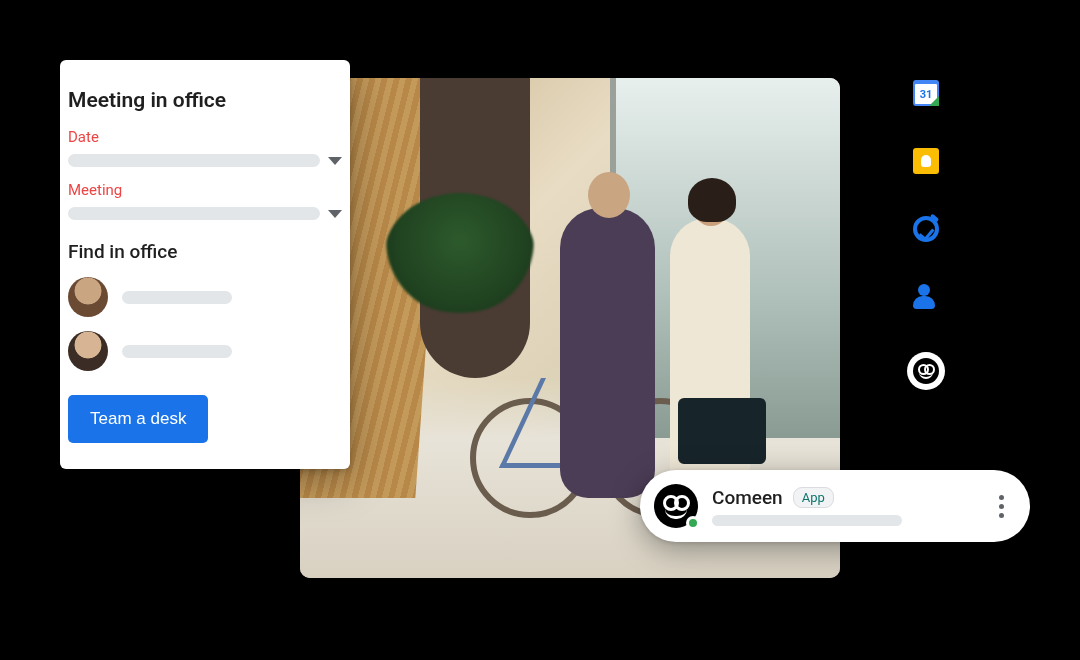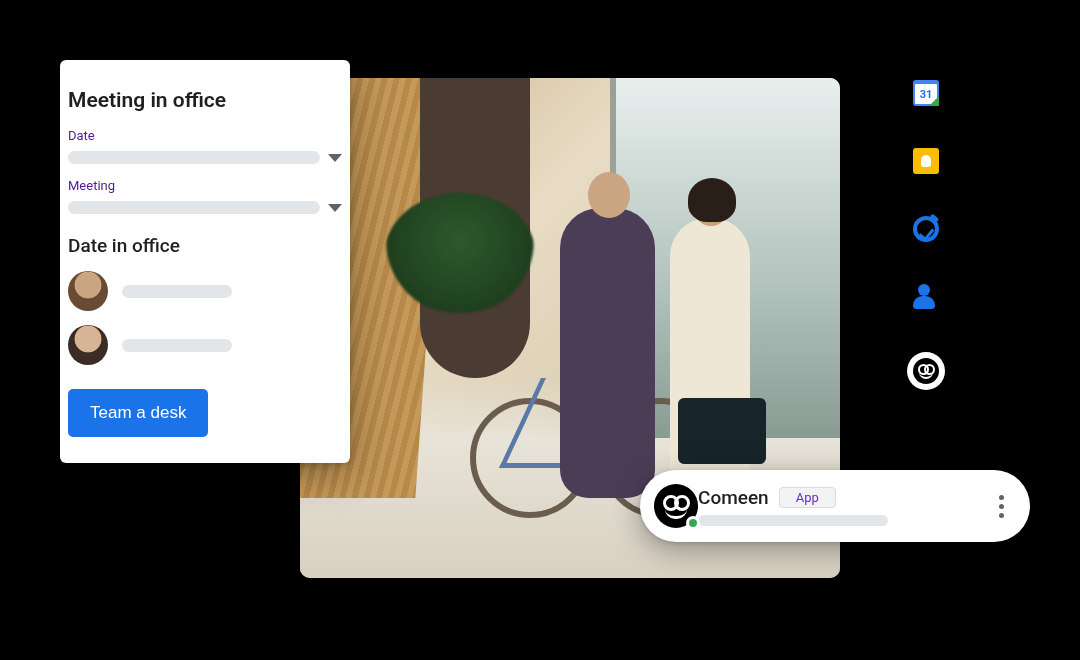--- a/index.html
+++ b/index.html
@@ -101,7 +101,7 @@
     z-index:5;
   }
   .card h1 { font-size:21px; font-weight:600; color:#1f1f1f; margin-bottom:16px; }
-  .card .label { font-size:13px; color:#4c1d95; margin:6px 0 8px; }
+  .card .label { font-size:15px; color:#ef4444; margin:6px 0 8px; }
   .dropdown {
     display:flex; align-items:center; gap:8px; margin-bottom:14px;
   }

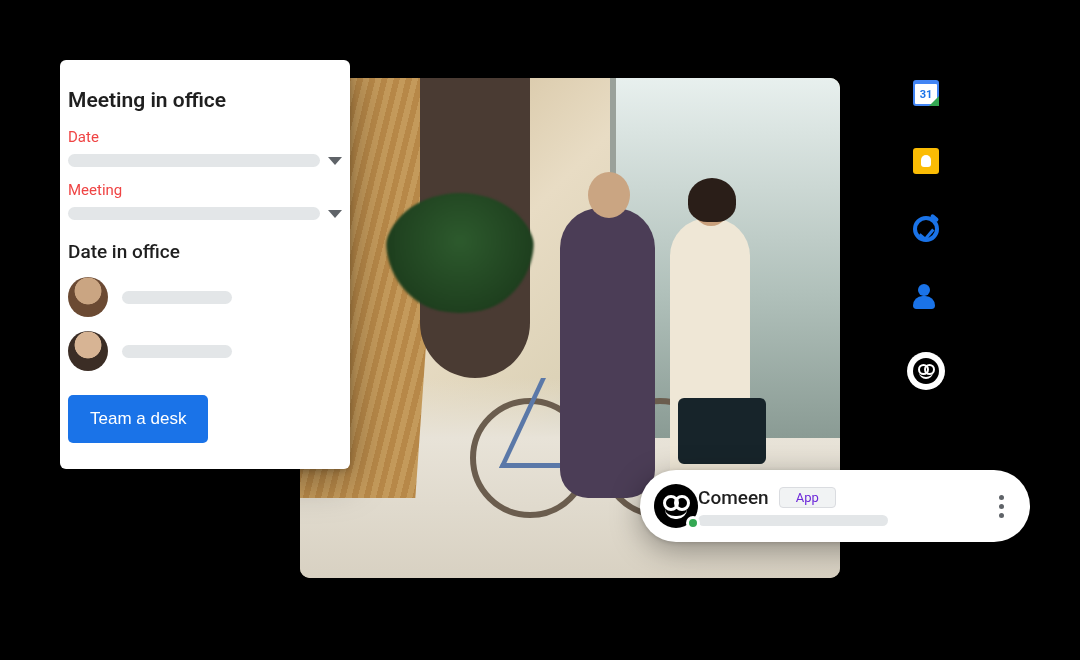--- a/index.html
+++ b/index.html
@@ -265,7 +265,7 @@
     <div class="caret"></div>
   </div>
 
-  <h2>Date in office</h2>
+  <h2>Find in office</h2>
 
   <div class="member">
     <div class="avatar a1"></div>

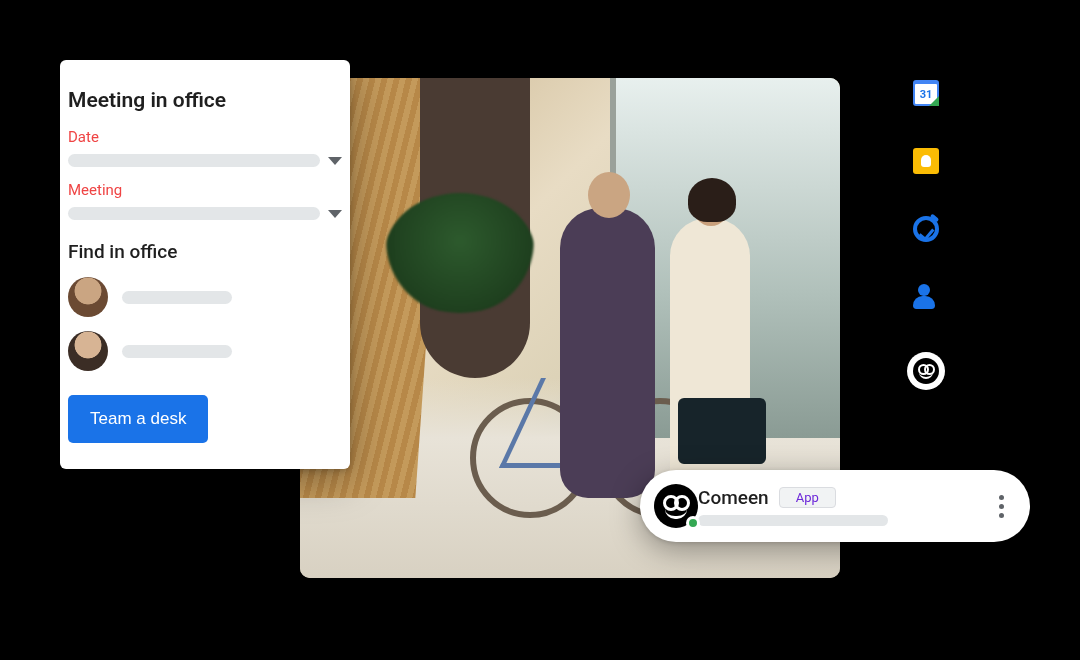--- a/index.html
+++ b/index.html
@@ -209,7 +209,7 @@
     background:#fff; border-radius:36px;
     box-shadow: 0 8px 30px rgba(0,0,0,.35), 0 1px 4px rgba(0,0,0,.15);
     display:flex; align-items:center;
-    padding:0 20px 0 14px; 
+    padding:0 20px 0 14px; gap:14px;
     z-index:6;
   }
   .chip .avatar-wrap { position:relative; width:44px; height:44px; }

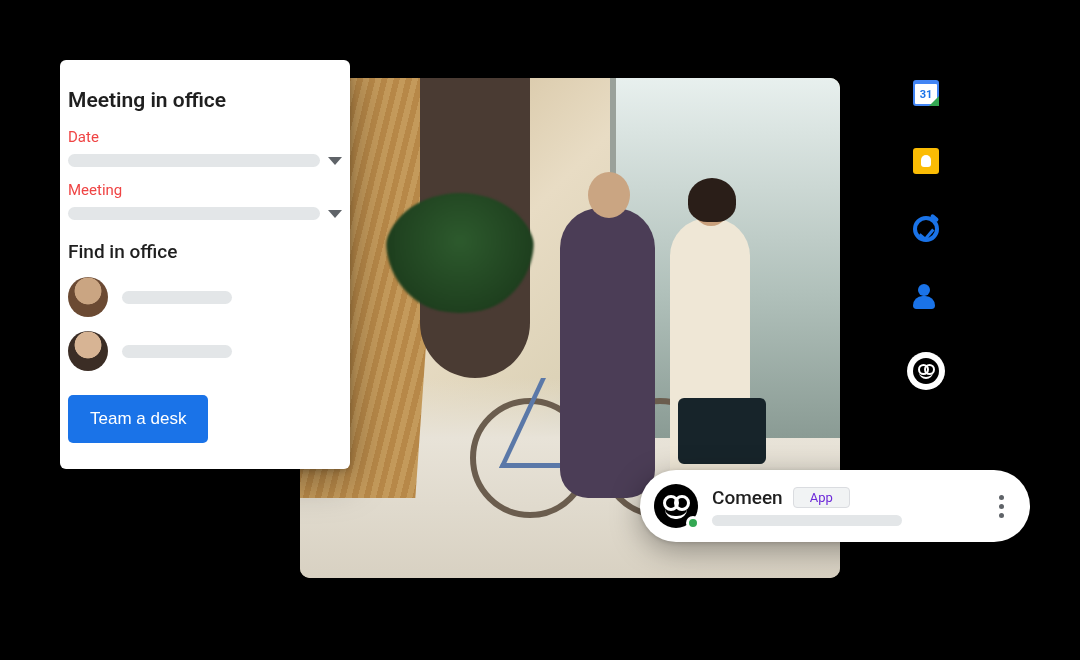--- a/index.html
+++ b/index.html
@@ -225,8 +225,8 @@
   .chip .row1 { display:flex; align-items:center; gap:10px; }
   .chip .name { font-size:19px; font-weight:500; color:#1f1f1f; }
   .chip .badge {
-    font-size:13px; color:#6d28d9; background:#f1f3f4;
-    border:1px solid #dadce0; border-radius:4px; padding:2px 16px;
+    font-size:13px; color:#0f766e; background:#f1f3f4;
+    border:1px solid #dadce0; border-radius:9px; padding:2px 8px;
   }
   .chip .msgbar { width:190px; height:11px; background:#e3e6e8; border-radius:6px; }
   .chip .more { display:flex; flex-direction:column; gap:4px; padding:6px; cursor:pointer;}

